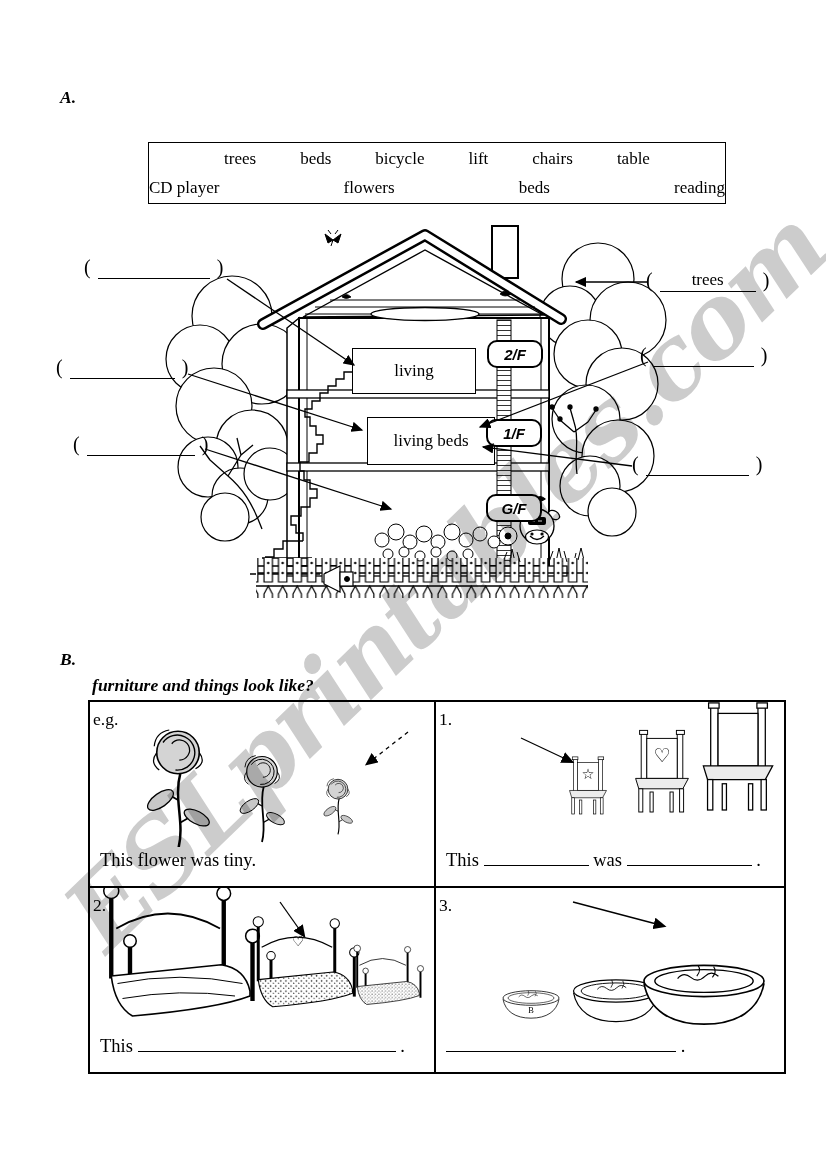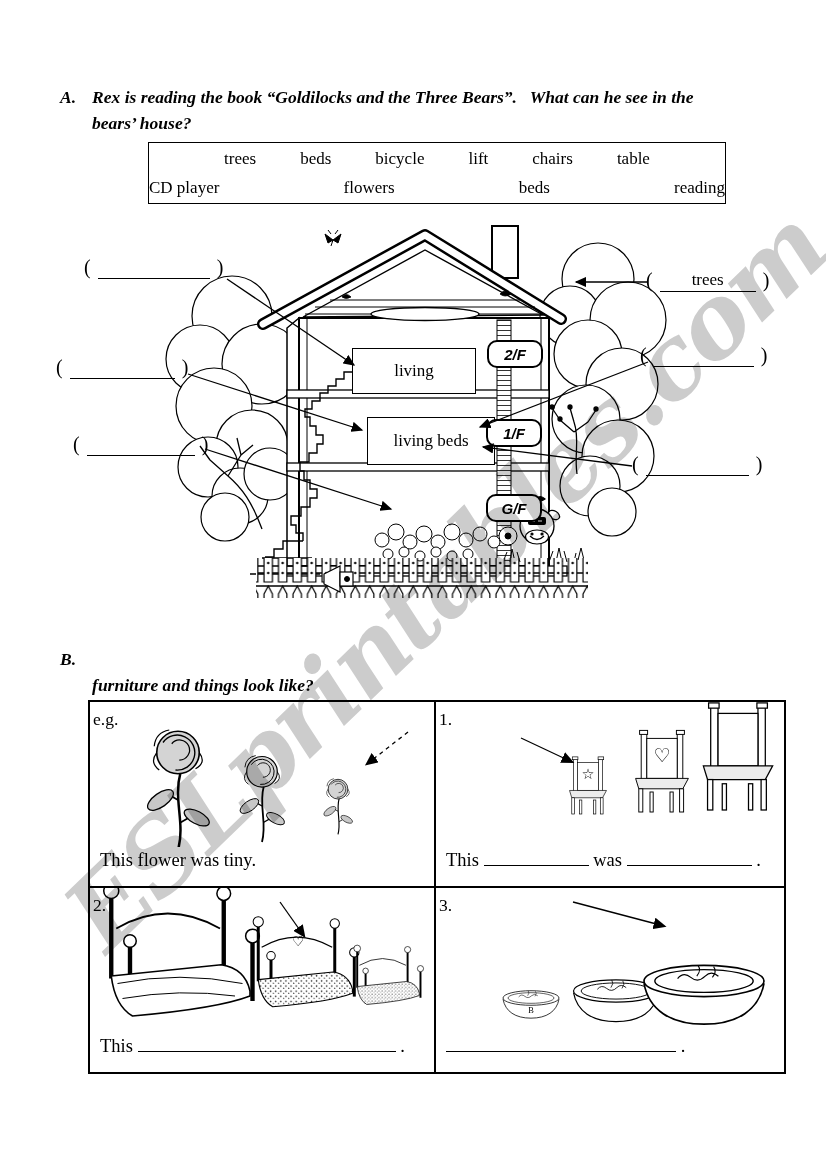--- a/index.html
+++ b/index.html
@@ -54,10 +54,6 @@
 
   <div class="heading" style="left:60px;top:84px;width:720px;">
     <span class="hlabel">A.</span>
-    <span>
-      <span>Rex is reading the book “Goldilocks and the Three Bears”.&nbsp;&nbsp; What can he see in the</span><br>
-      <span>bears’ house?</span>
-    </span>
   </div>
 
   <div class="word-box">

